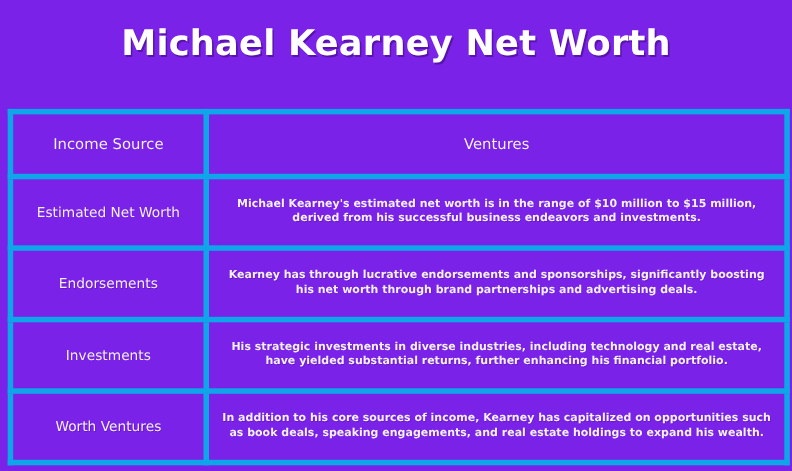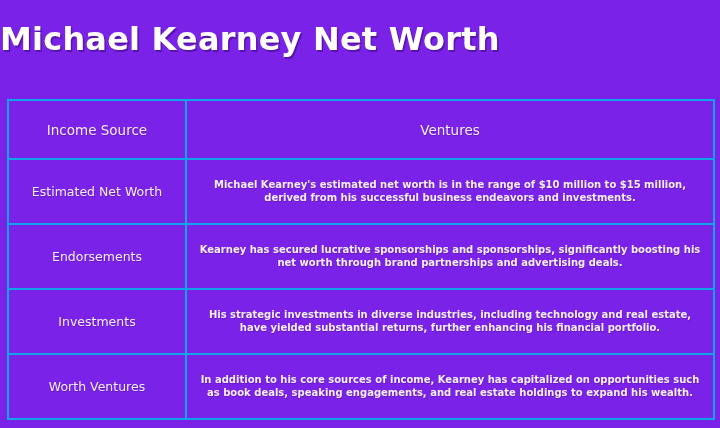--- a/index.html
+++ b/index.html
@@ -27,6 +27,7 @@
     top: 20px;
     left: 0;
     width: 720px;
+    text-align: center;
     color: #ffffff;
     font-size: 32px;
     font-weight: bold;

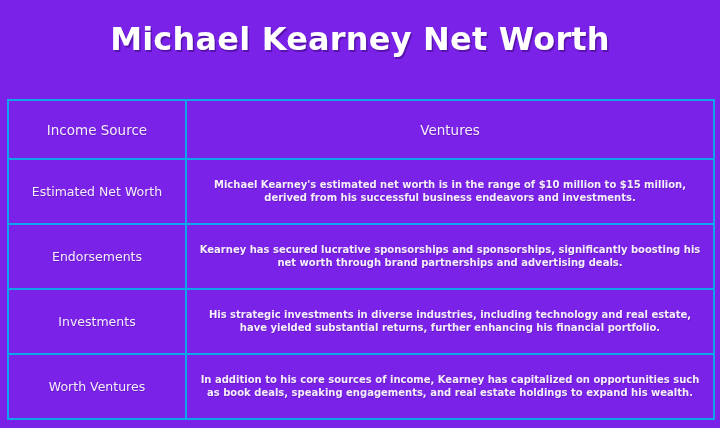--- a/index.html
+++ b/index.html
@@ -53,7 +53,7 @@
 
   table.networth-table td,
   table.networth-table th {
-    border: 2px solid #0ea5e9;
+    border: 5px solid #0ea5e9;
     background: #7a22e8;
     color: #f6eefb;
     text-align: center;

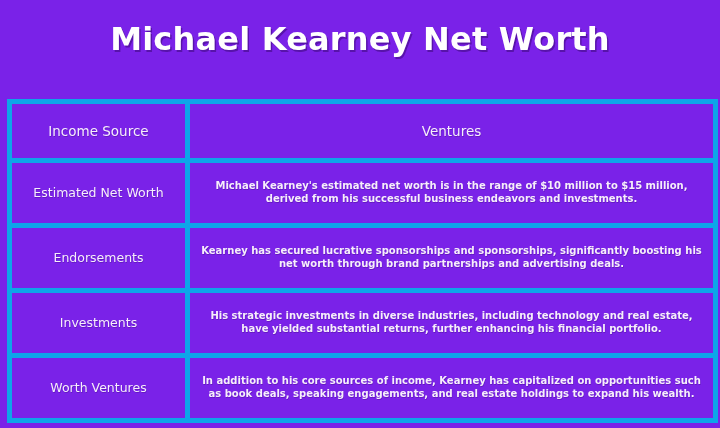--- a/index.html
+++ b/index.html
@@ -115,7 +115,7 @@
         </tr>
         <tr>
           <td class="source-cell">Endorsements</td>
-          <td class="details-cell">Kearney has secured lucrative sponsorships and sponsorships, significantly boosting his net worth through brand partnerships and advertising deals.</td>
+          <td class="details-cell">Kearney has through lucrative endorsements and sponsorships, significantly boosting his net worth through brand partnerships and advertising deals.</td>
         </tr>
         <tr>
           <td class="source-cell">Investments</td>

